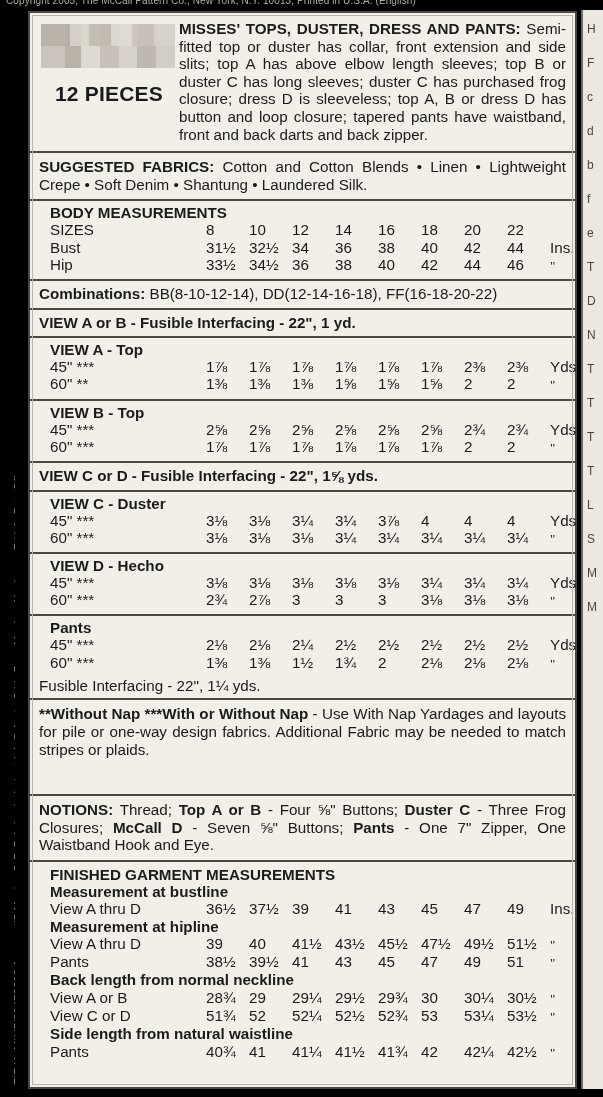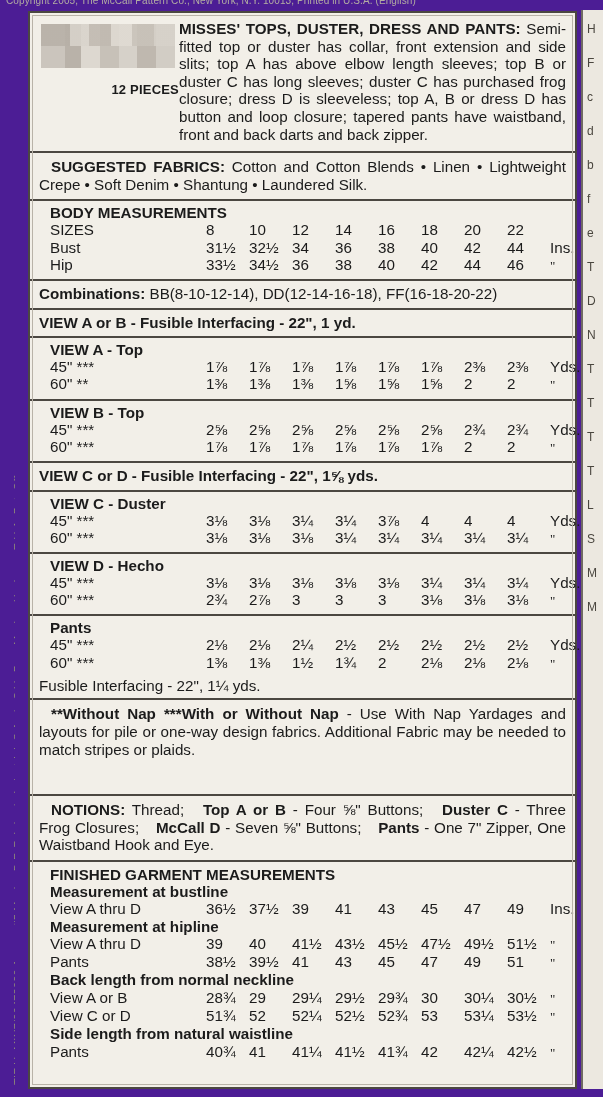--- a/index.html
+++ b/index.html
@@ -10,7 +10,7 @@
     color:#1b1b1b;
     -webkit-font-smoothing:none;
   }
-  .page{position:relative;width:603px;height:1097px;background:#4c1d95;}
+  .page{position:relative;width:603px;height:1097px;background:#000000;}
 
   
   .topstrip{position:absolute;left:0;top:0;width:603px;height:11px;overflow:hidden;}

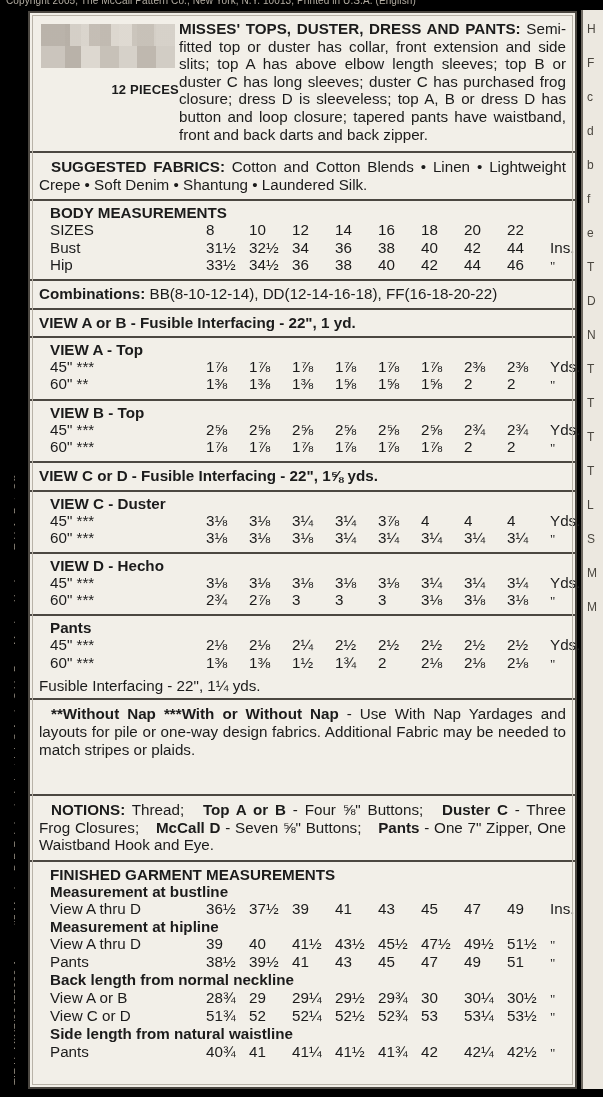--- a/index.html
+++ b/index.html
@@ -57,7 +57,7 @@
     filter:blur(0.6px);
   }
   .redact .r2{width:100%;height:50%;background:linear-gradient(90deg,#b7b0a7 0 22%,#d9d4cc 22% 36%,#c0b9b0 36% 52%,#e0dbd3 52% 68%,#c9c3ba 68% 84%,#d7d2ca 84% 100%);opacity:.85;}
-  .pieces{font-size:13px;font-weight:bold;letter-spacing:.2px;margin-top:14px;text-align:right;}
+  .pieces{font-size:21px;font-weight:bold;letter-spacing:.2px;margin-top:14px;text-align:center;}
   .desc{flex:1;font-size:15.2px;line-height:17.6px;text-align:justify;}
   .desc b{font-weight:bold;}
 

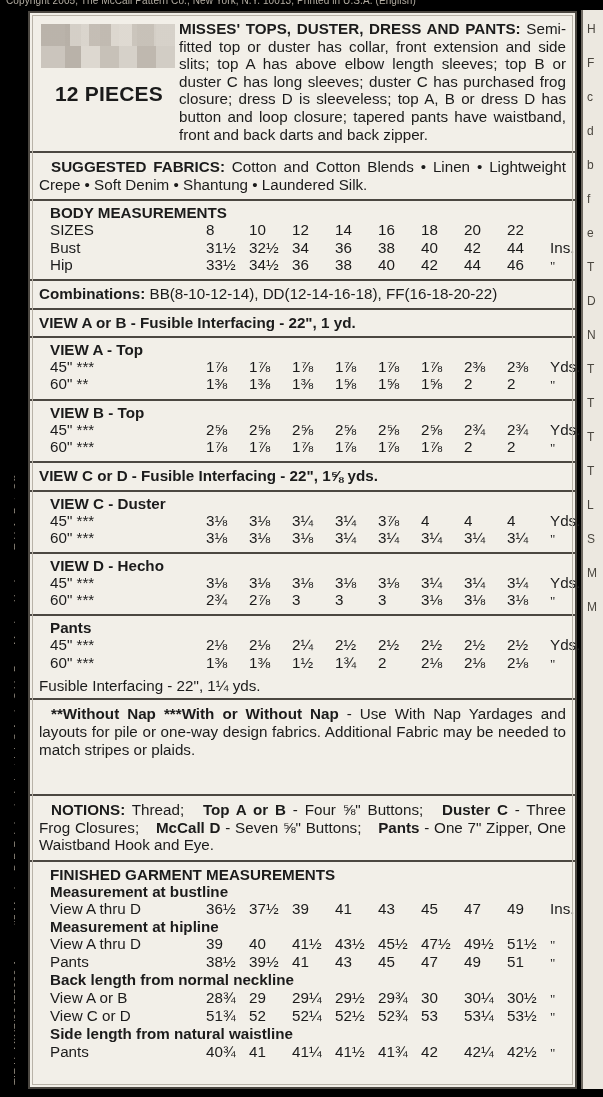--- a/index.html
+++ b/index.html
@@ -63,7 +63,7 @@
 
   
   .para{font-size:15.2px;line-height:17.6px;padding:5px 9px 6px 9px;text-align:justify;}
-  .para b{font-weight:bold;margin-left:12px;}
+  .para b{font-weight:bold;}
   .oneline{font-size:15.2px;line-height:17.6px;padding:4px 9px 5px 9px;font-weight:bold;border-radius:11px;}
   .oneline .n{font-weight:normal;}
 

